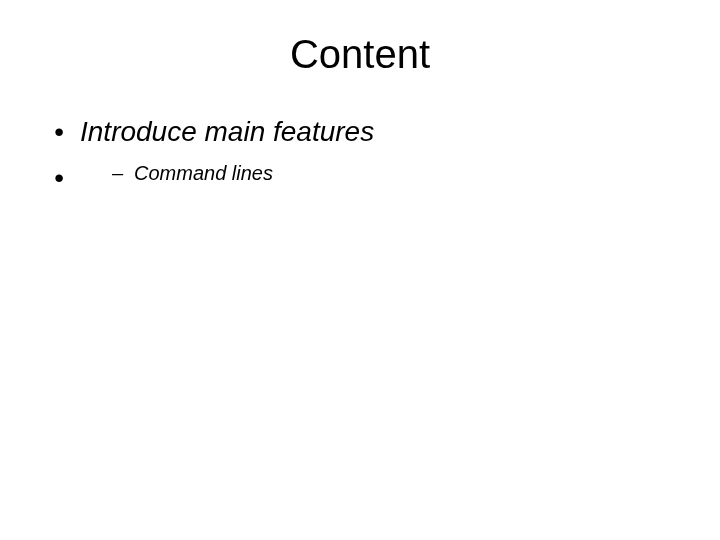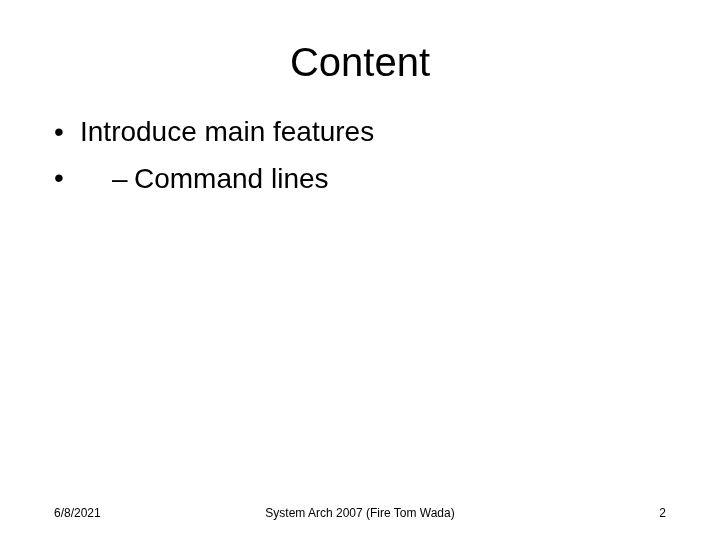--- a/index.html
+++ b/index.html
@@ -20,7 +20,7 @@
   }
   .title {
     position: absolute;
-    top: 40px;
+    top: 32px;
     left: 0;
     width: 100%;
     text-align: center;

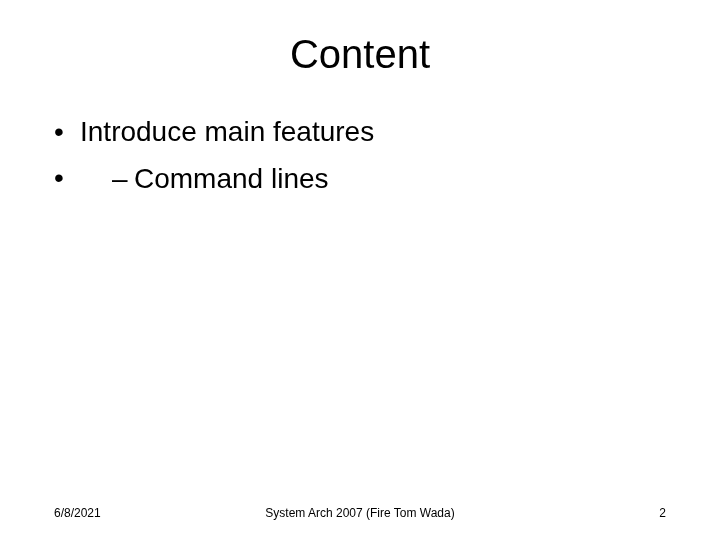--- a/index.html
+++ b/index.html
@@ -32,6 +32,7 @@
     top: 115px;
     left: 54px;
     right: 54px;
+    font-style: italic;
   }
   ul.level1 {
     list-style: none;

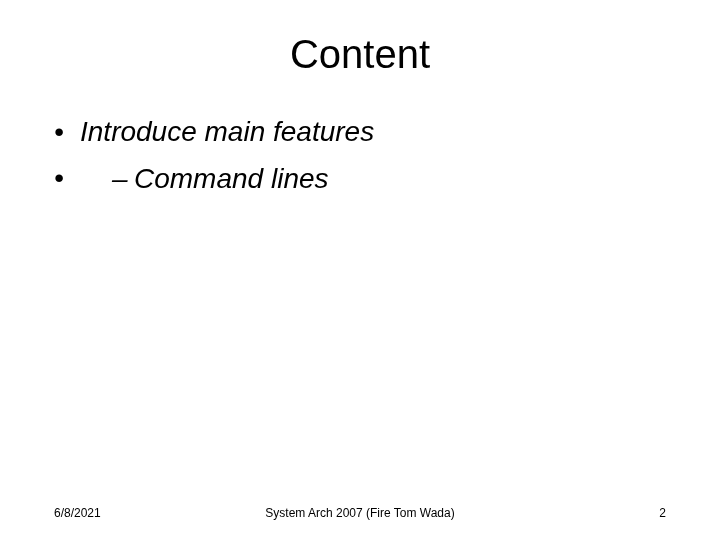--- a/index.html
+++ b/index.html
@@ -58,7 +58,7 @@
     list-style: none;
     margin: 12px 0 10px 0;
     padding: 0 0 0 32px;
-    font-size: 28px;
+    font-size: 20px;
     line-height: 1.25;
   }
   ul.level2 > li {

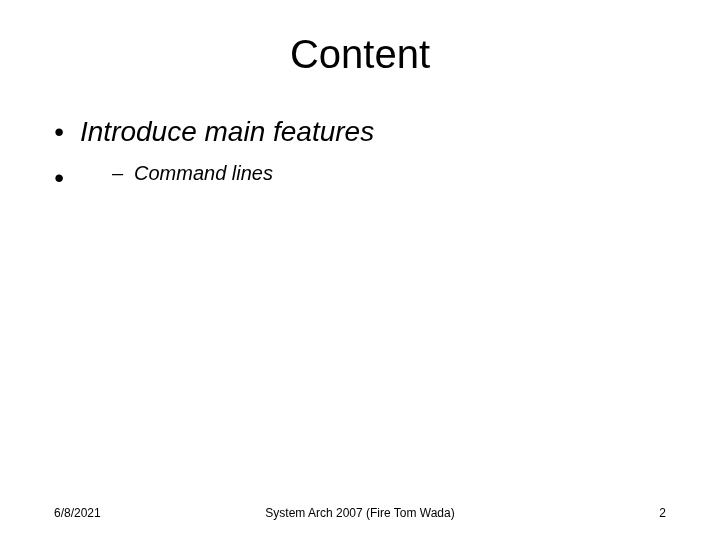--- a/index.html
+++ b/index.html
@@ -117,11 +117,6 @@
     </ul>
   </div>
 
-  <div class="footer">
-    <div class="date">6/8/2021</div>
-    <div class="center">System Arch 2007  (Fire Tom Wada)</div>
-    <div class="pagenum">2</div>
-  </div>
 
 </div>
 

